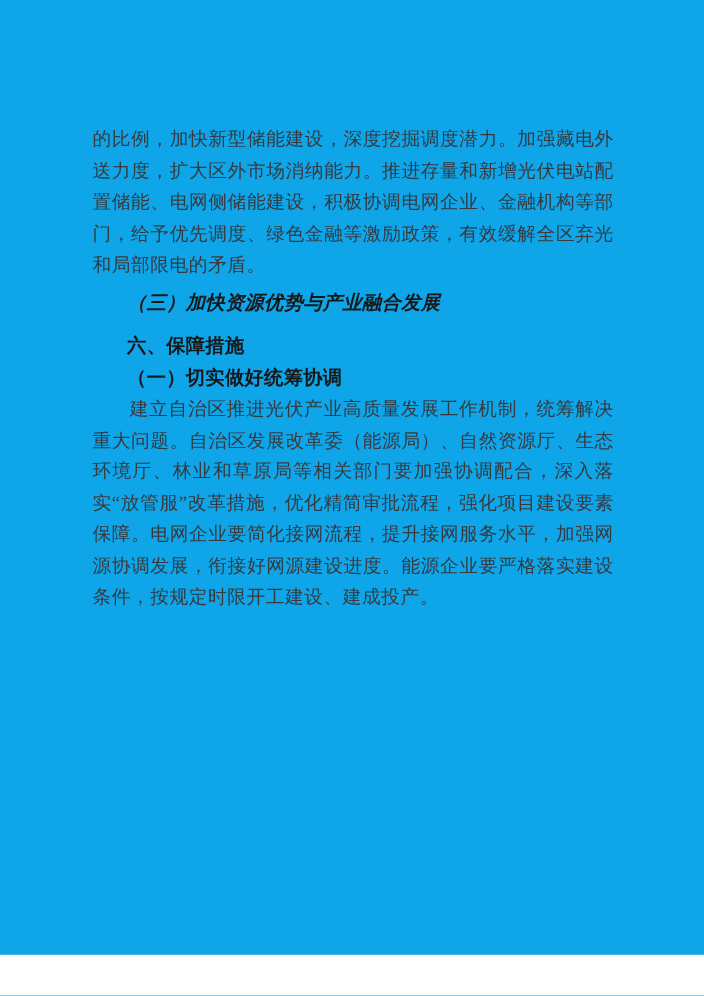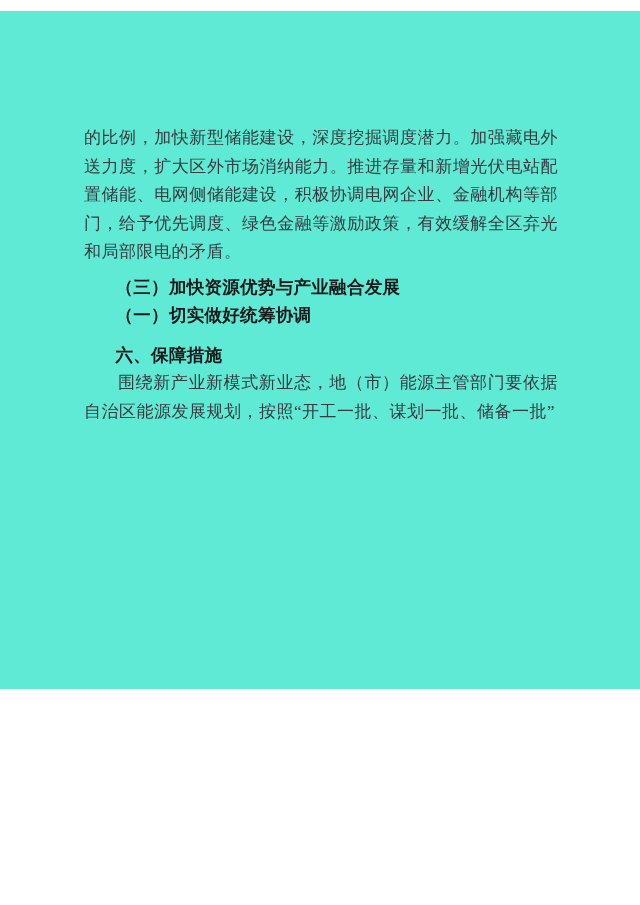--- a/index.html
+++ b/index.html
@@ -13,8 +13,8 @@
     position: relative;
     box-sizing: border-box;
     width: 640px;
-    height: 678px;
-    background: #5eead4;
+    height: 868px;
+    background: #0ea5e9;
     padding: 113px 82px 0 84px;
     font-family: "Liberation Serif", "DejaVu Serif", serif;
     font-size: 17px;
@@ -22,7 +22,6 @@
     letter-spacing: 0.5px;
     color: #373a3f;
     text-align: justify;
-    margin-top: 11px;
   }
   .body-para {
     margin: 0;

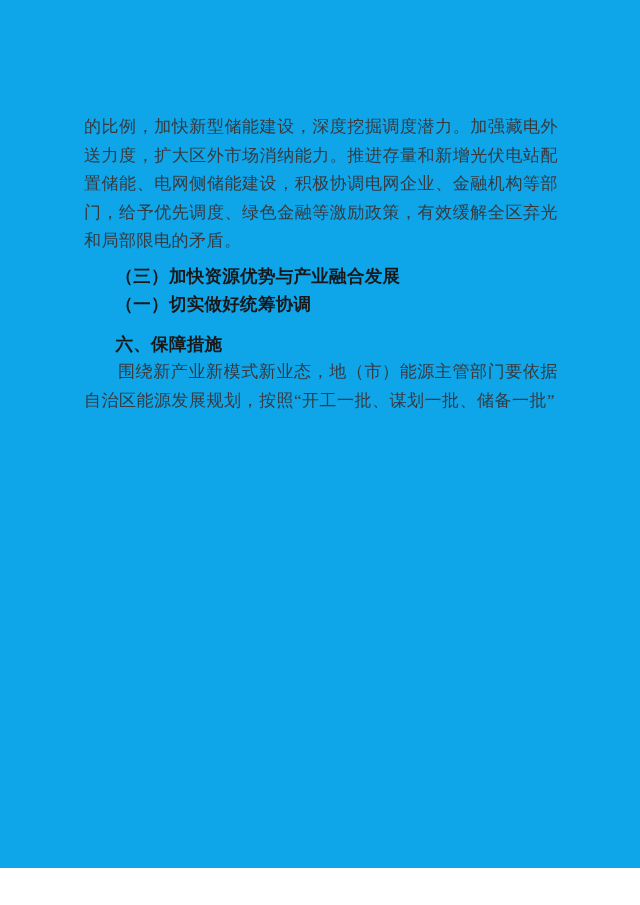--- a/index.html
+++ b/index.html
@@ -41,7 +41,7 @@
     letter-spacing: 0.3px;
     text-align: left;
   }
-  .mt6  { margin-top: 6px; }
+  .mt6  { margin-top: 6px; font-style: italic; }
   .mt11 { margin-top: 11px; }
   .mt13 { margin-top: 13px; }
 </style>

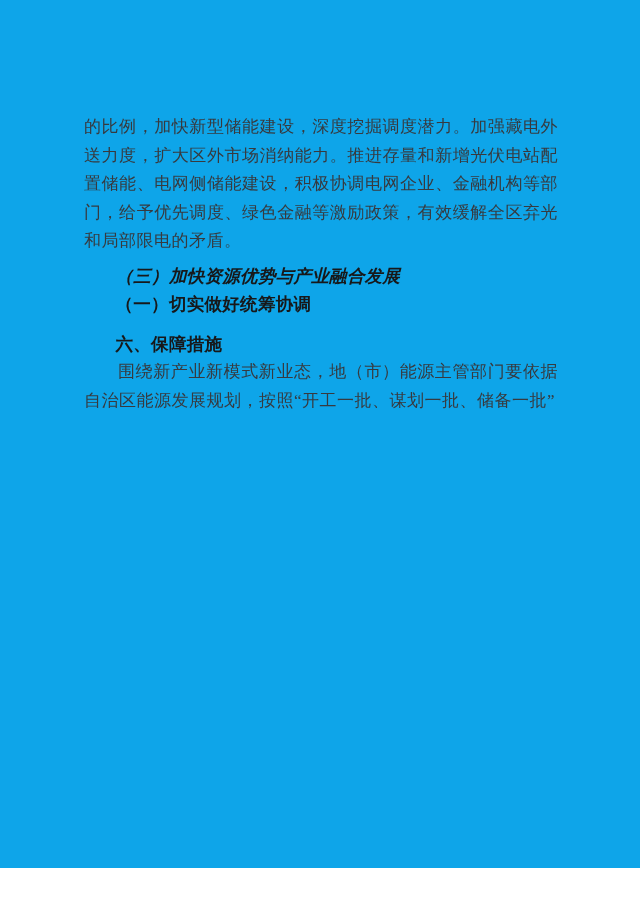--- a/index.html
+++ b/index.html
@@ -55,9 +55,9 @@
   <h2 class="sec-heading mt6">（三）加快资源优势与产业融合发展</h2>
 
 
+  <h2 class="sec-heading mt11">六、保障措施</h2>
+
   <h2 class="sec-heading">（一）切实做好统筹协调</h2>
-
-  <h2 class="sec-heading mt11">六、保障措施</h2>
 
 
 

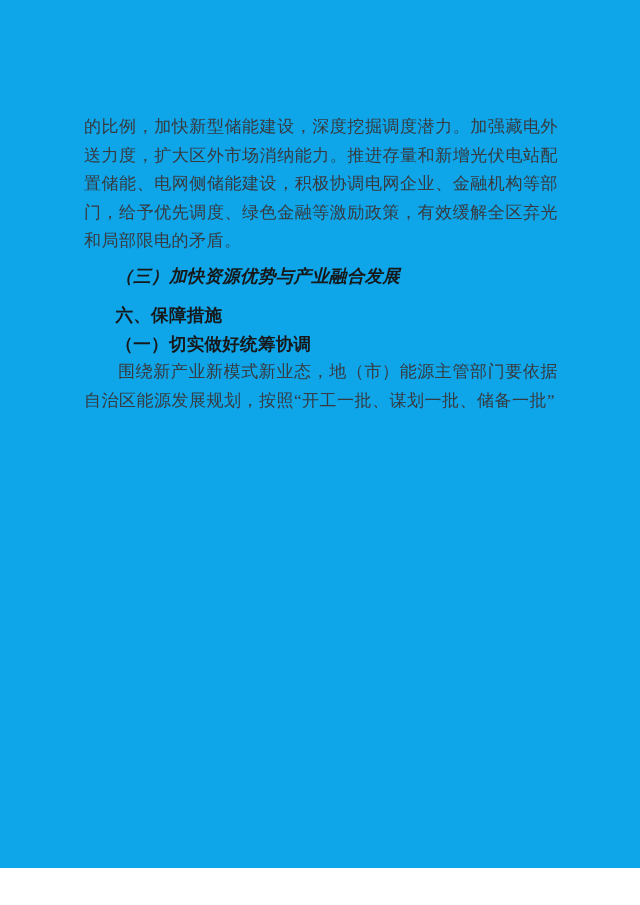--- a/index.html
+++ b/index.html
@@ -59,6 +59,7 @@
 
   <h2 class="sec-heading">（一）切实做好统筹协调</h2>
 
+  <p class="body-para">建立自治区推进光伏产业高质量发展工作机制，统筹解决重大问题。自治区发展改革委（能源局）、自然资源厅、生态环境厅、林业和草原局等相关部门要加强协调配合，深入落实“放管服”改革措施，优化精简审批流程，强化项目建设要素保障。电网企业要简化接网流程，提升接网服务水平，加强网源协调发展，衔接好网源建设进度。能源企业要严格落实建设条件，按规定时限开工建设、建成投产。</p>
 
 
   <p class="body-para">围绕新产业新模式新业态，地（市）能源主管部门要依据自治区能源发展规划，按照“开工一批、谋划一批、储备一批”</p>

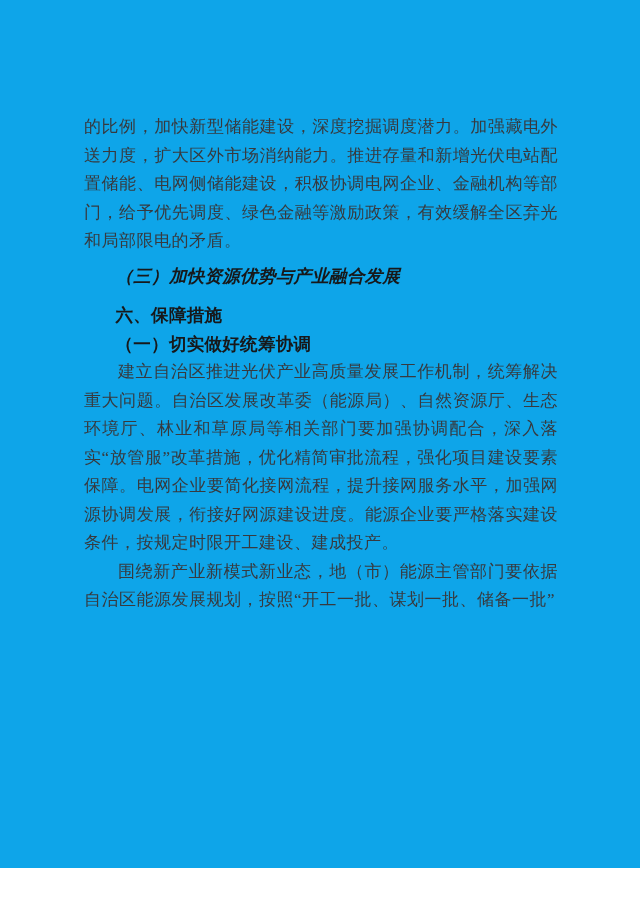--- a/index.html
+++ b/index.html
@@ -62,7 +62,6 @@
   <p class="body-para">建立自治区推进光伏产业高质量发展工作机制，统筹解决重大问题。自治区发展改革委（能源局）、自然资源厅、生态环境厅、林业和草原局等相关部门要加强协调配合，深入落实“放管服”改革措施，优化精简审批流程，强化项目建设要素保障。电网企业要简化接网流程，提升接网服务水平，加强网源协调发展，衔接好网源建设进度。能源企业要严格落实建设条件，按规定时限开工建设、建成投产。</p>
 
 
-  <p class="body-para">围绕新产业新模式新业态，地（市）能源主管部门要依据自治区能源发展规划，按照“开工一批、谋划一批、储备一批”</p>
 
 </div>
 

